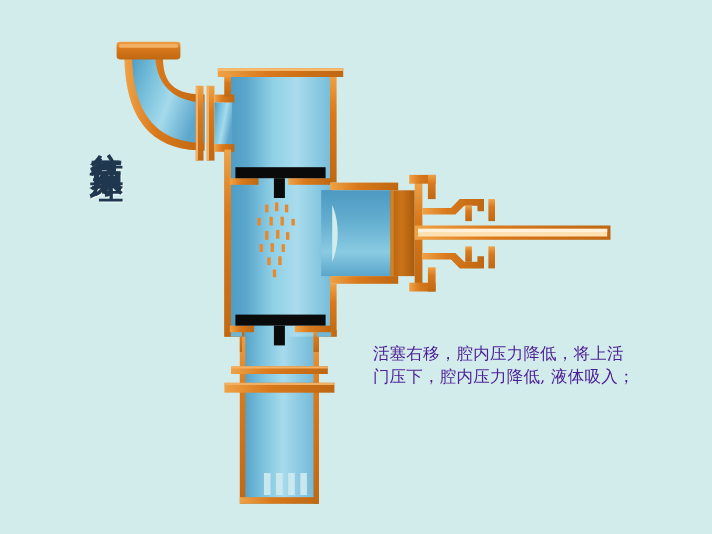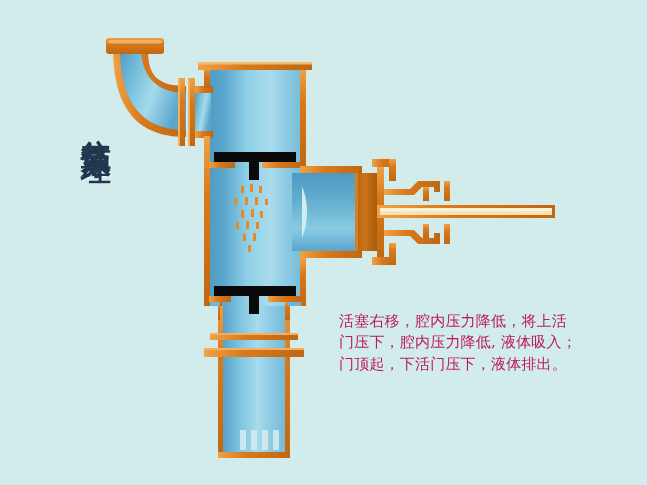--- a/index.html
+++ b/index.html
@@ -34,7 +34,7 @@
     font-family:"DejaVu Serif","Liberation Serif",serif;
     font-size:15px;
     line-height:1.42;
-    color:#be185d;
+    color:#4c1d95;
     letter-spacing:.2px;
   }
   #caption .cl{display:block;white-space:nowrap;}

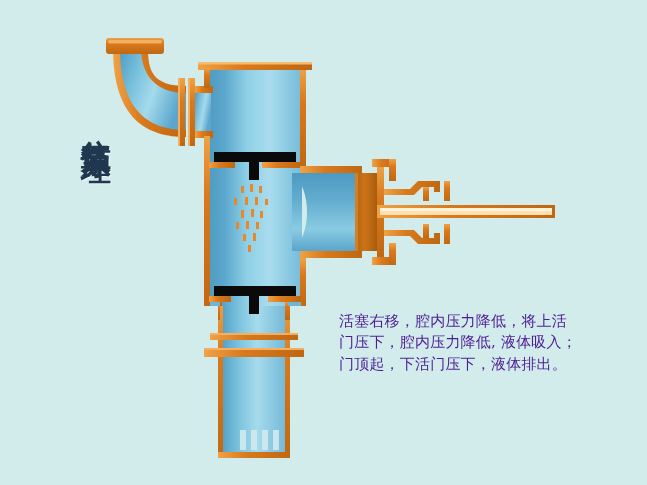--- a/index.html
+++ b/index.html
@@ -264,7 +264,6 @@
   <div id="caption">
     <span class="cl">活塞右移，腔内压力降低，将上活</span>
     <span class="cl">门压下，腔内压力降低, 液体吸入；</span>
-    <span class="cl">门顶起，下活门压下，液体排出。</span>
   </div>
 
 </div>

